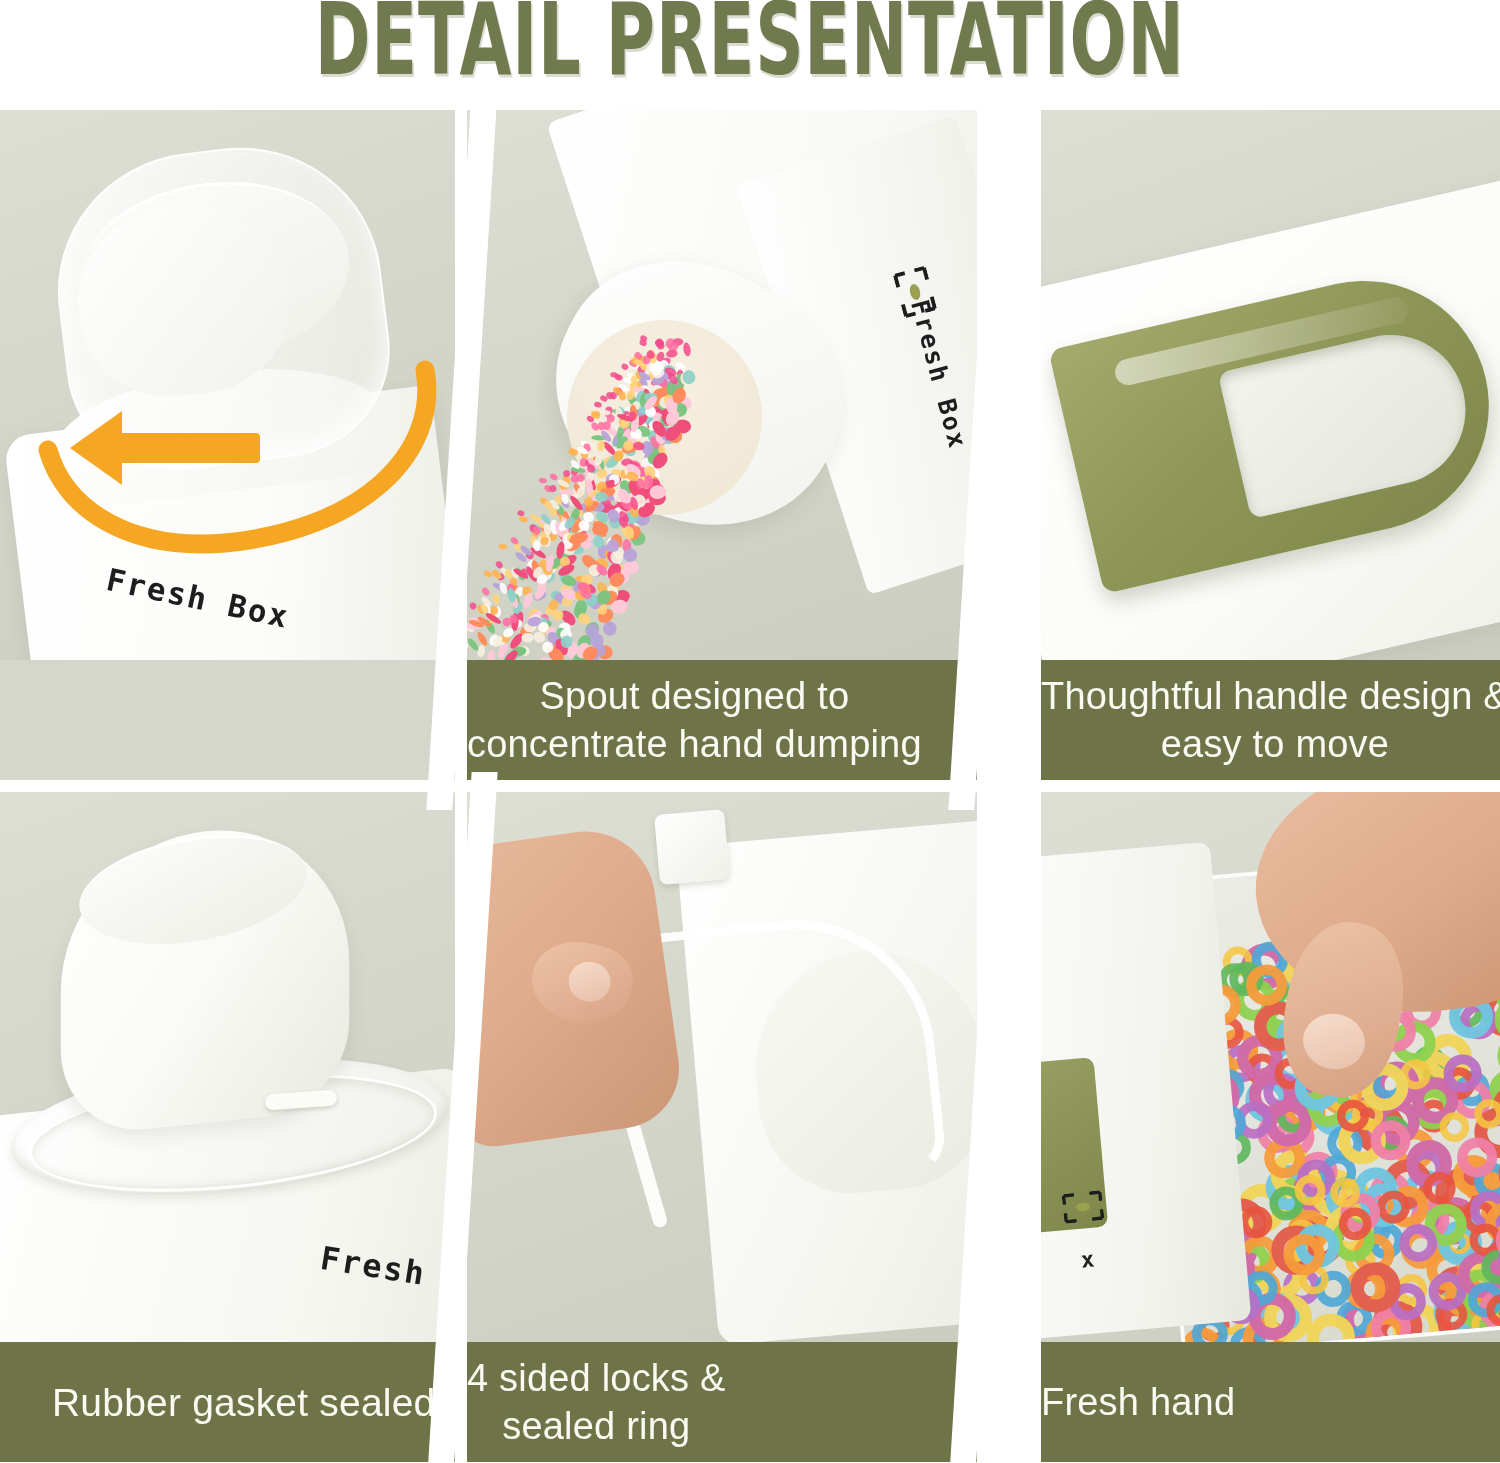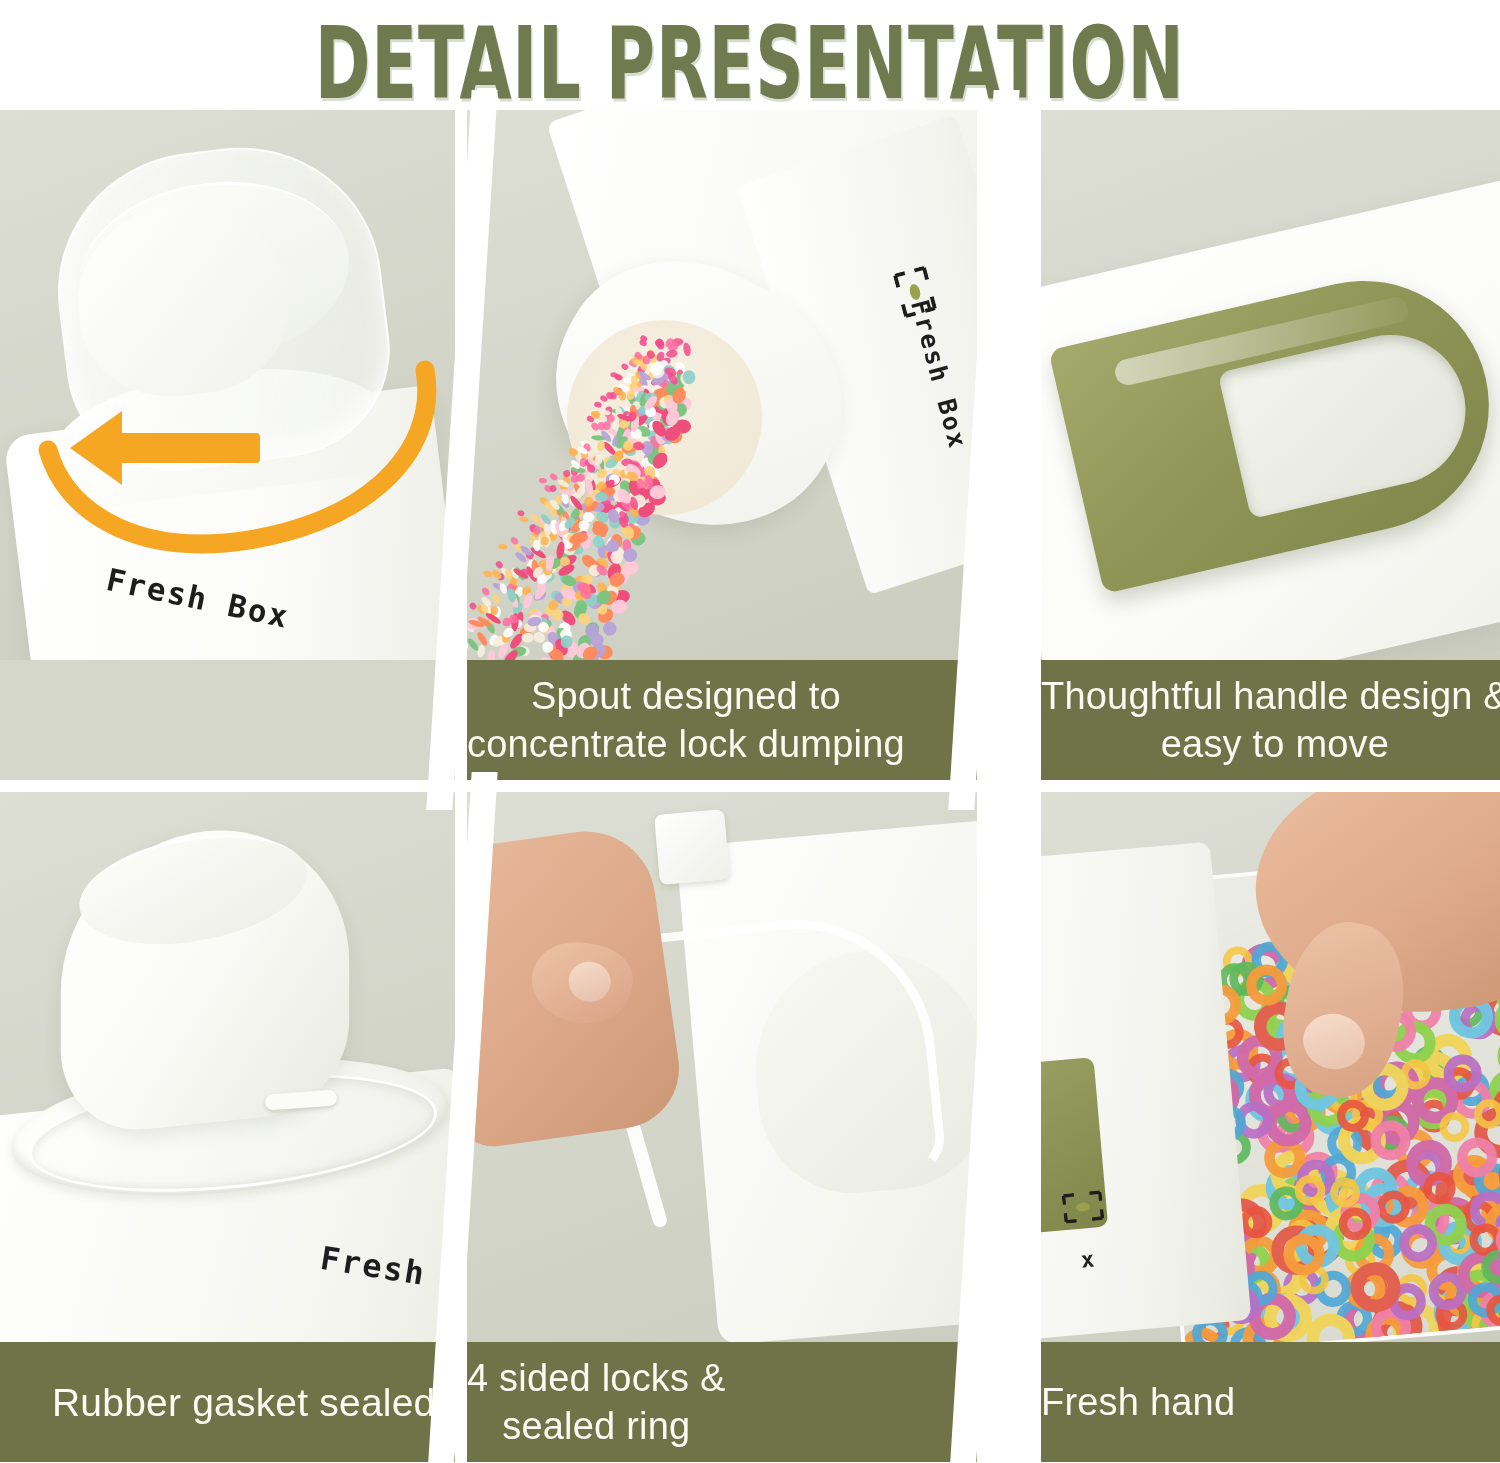--- a/index.html
+++ b/index.html
@@ -13,8 +13,8 @@
 
   
   #header{
-    position:absolute;left:0;top:12px;width:1500px;height:104px;
-    display:flex;align-items:center;justify-content:center;
+    position:absolute;left:0;top:0;width:1500px;height:104px;
+    display:flex;justify-content:center;
     background:#ffffff;
   }
   #header-title{

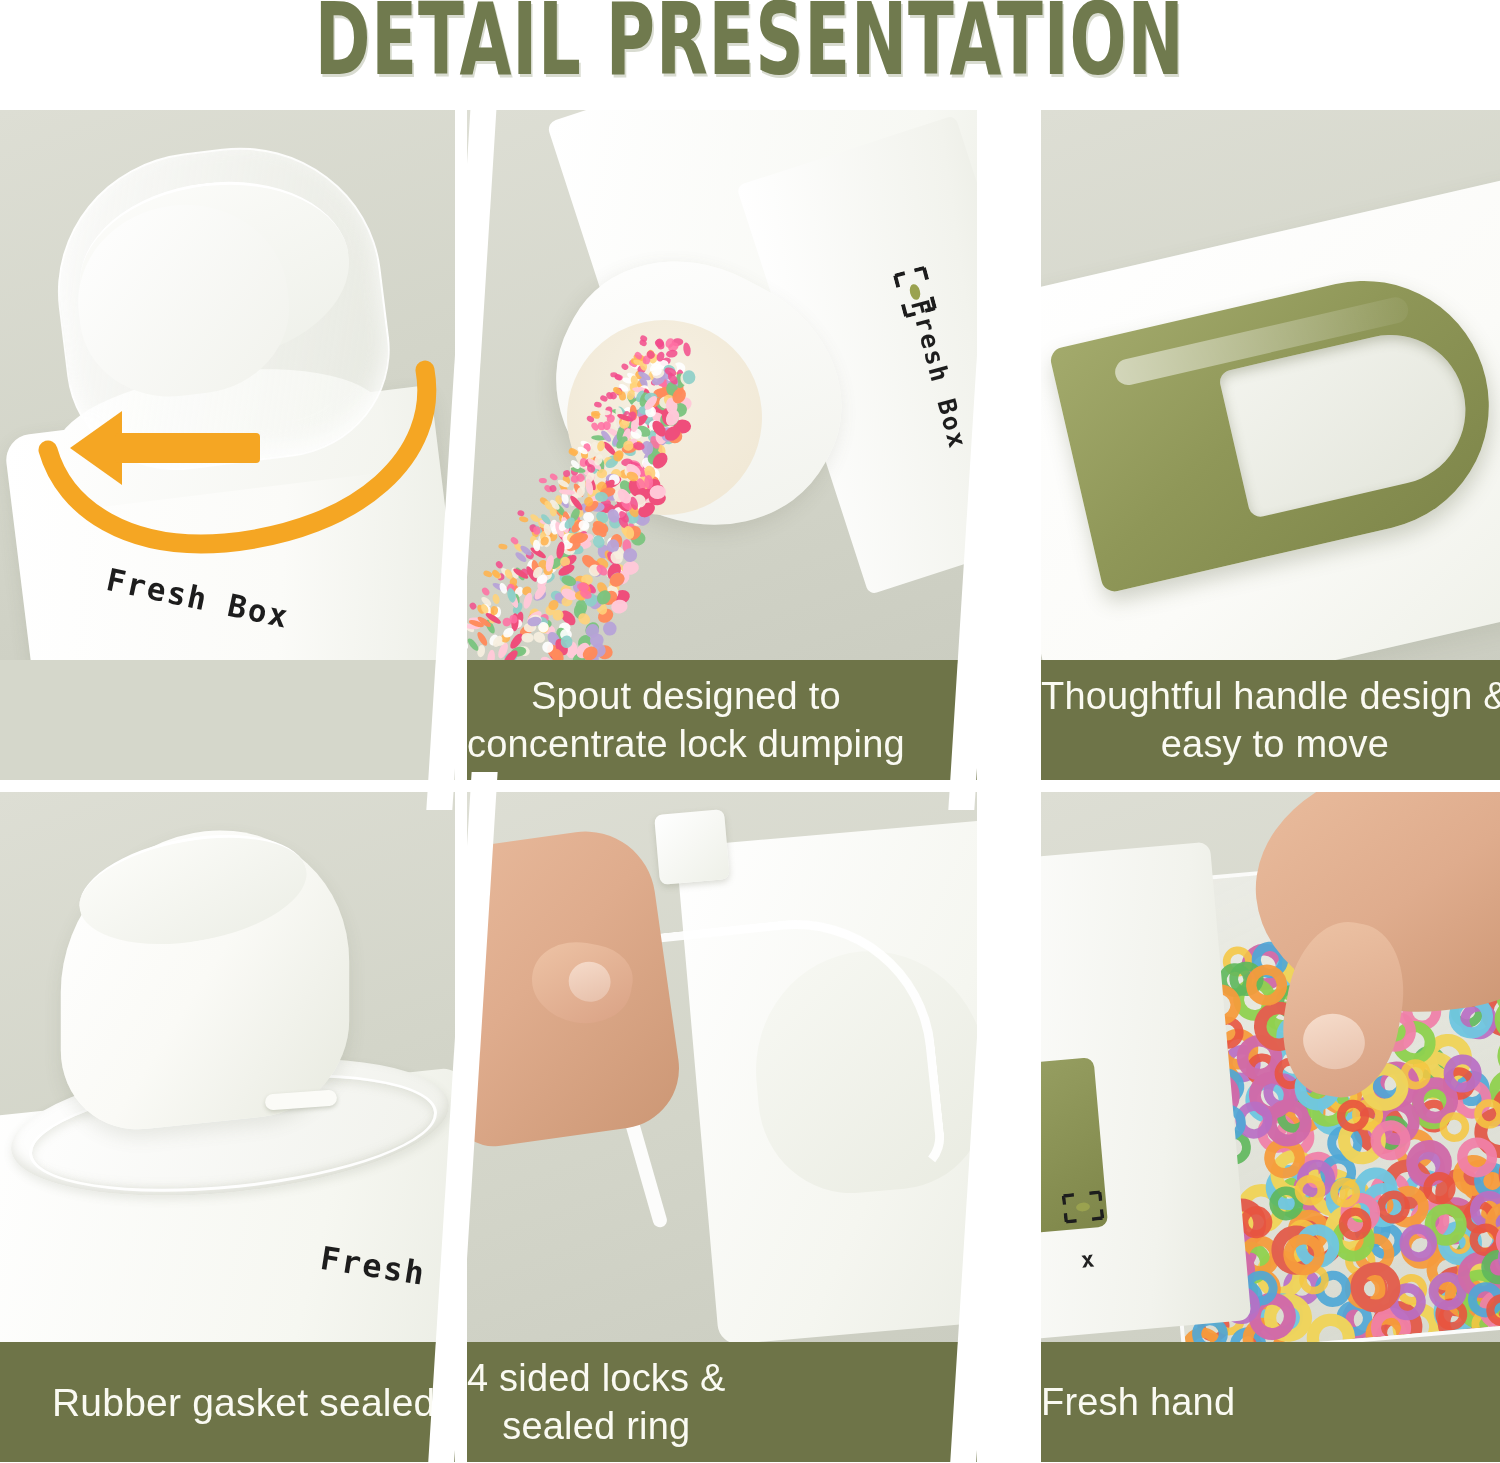--- a/index.html
+++ b/index.html
@@ -976,7 +976,7 @@
       <div class="caption center two">
         <div>
           <div class="ctext">Spout designed to</div>
-          <div class="ctext">concentrate lock dumping</div>
+          <div class="ctext">concentrate hand dumping</div>
         </div>
       </div>
     </div>

